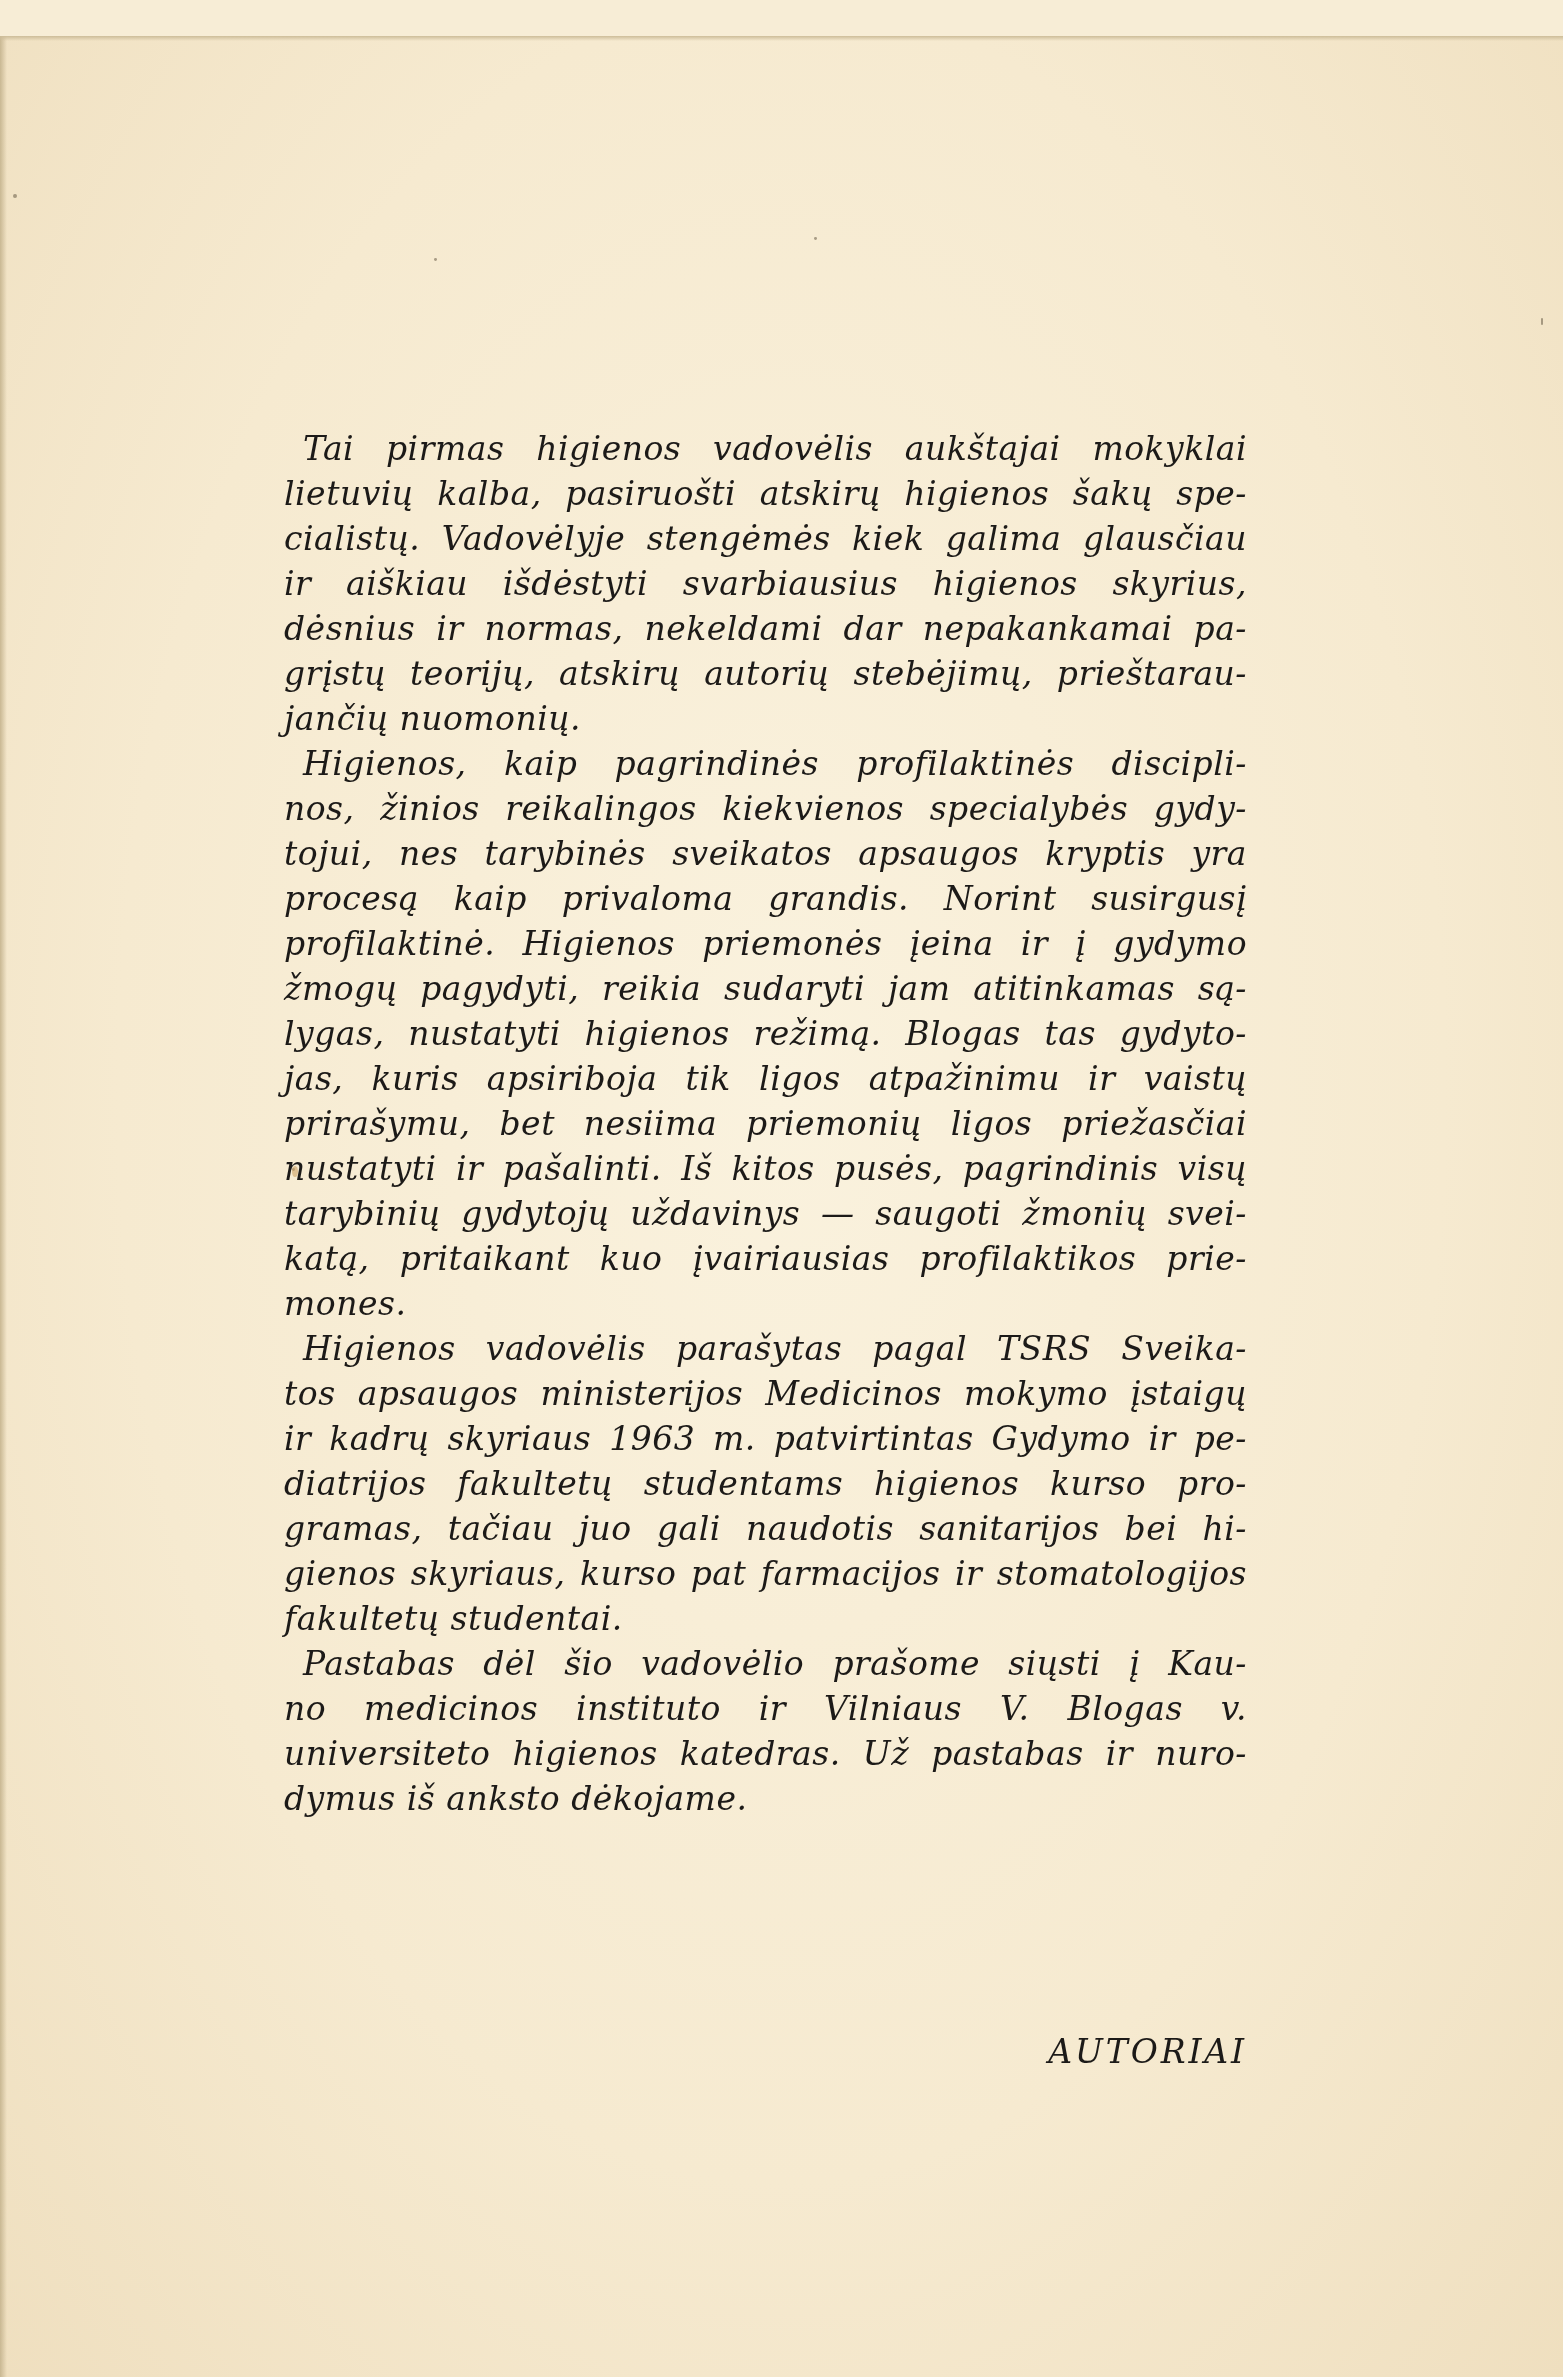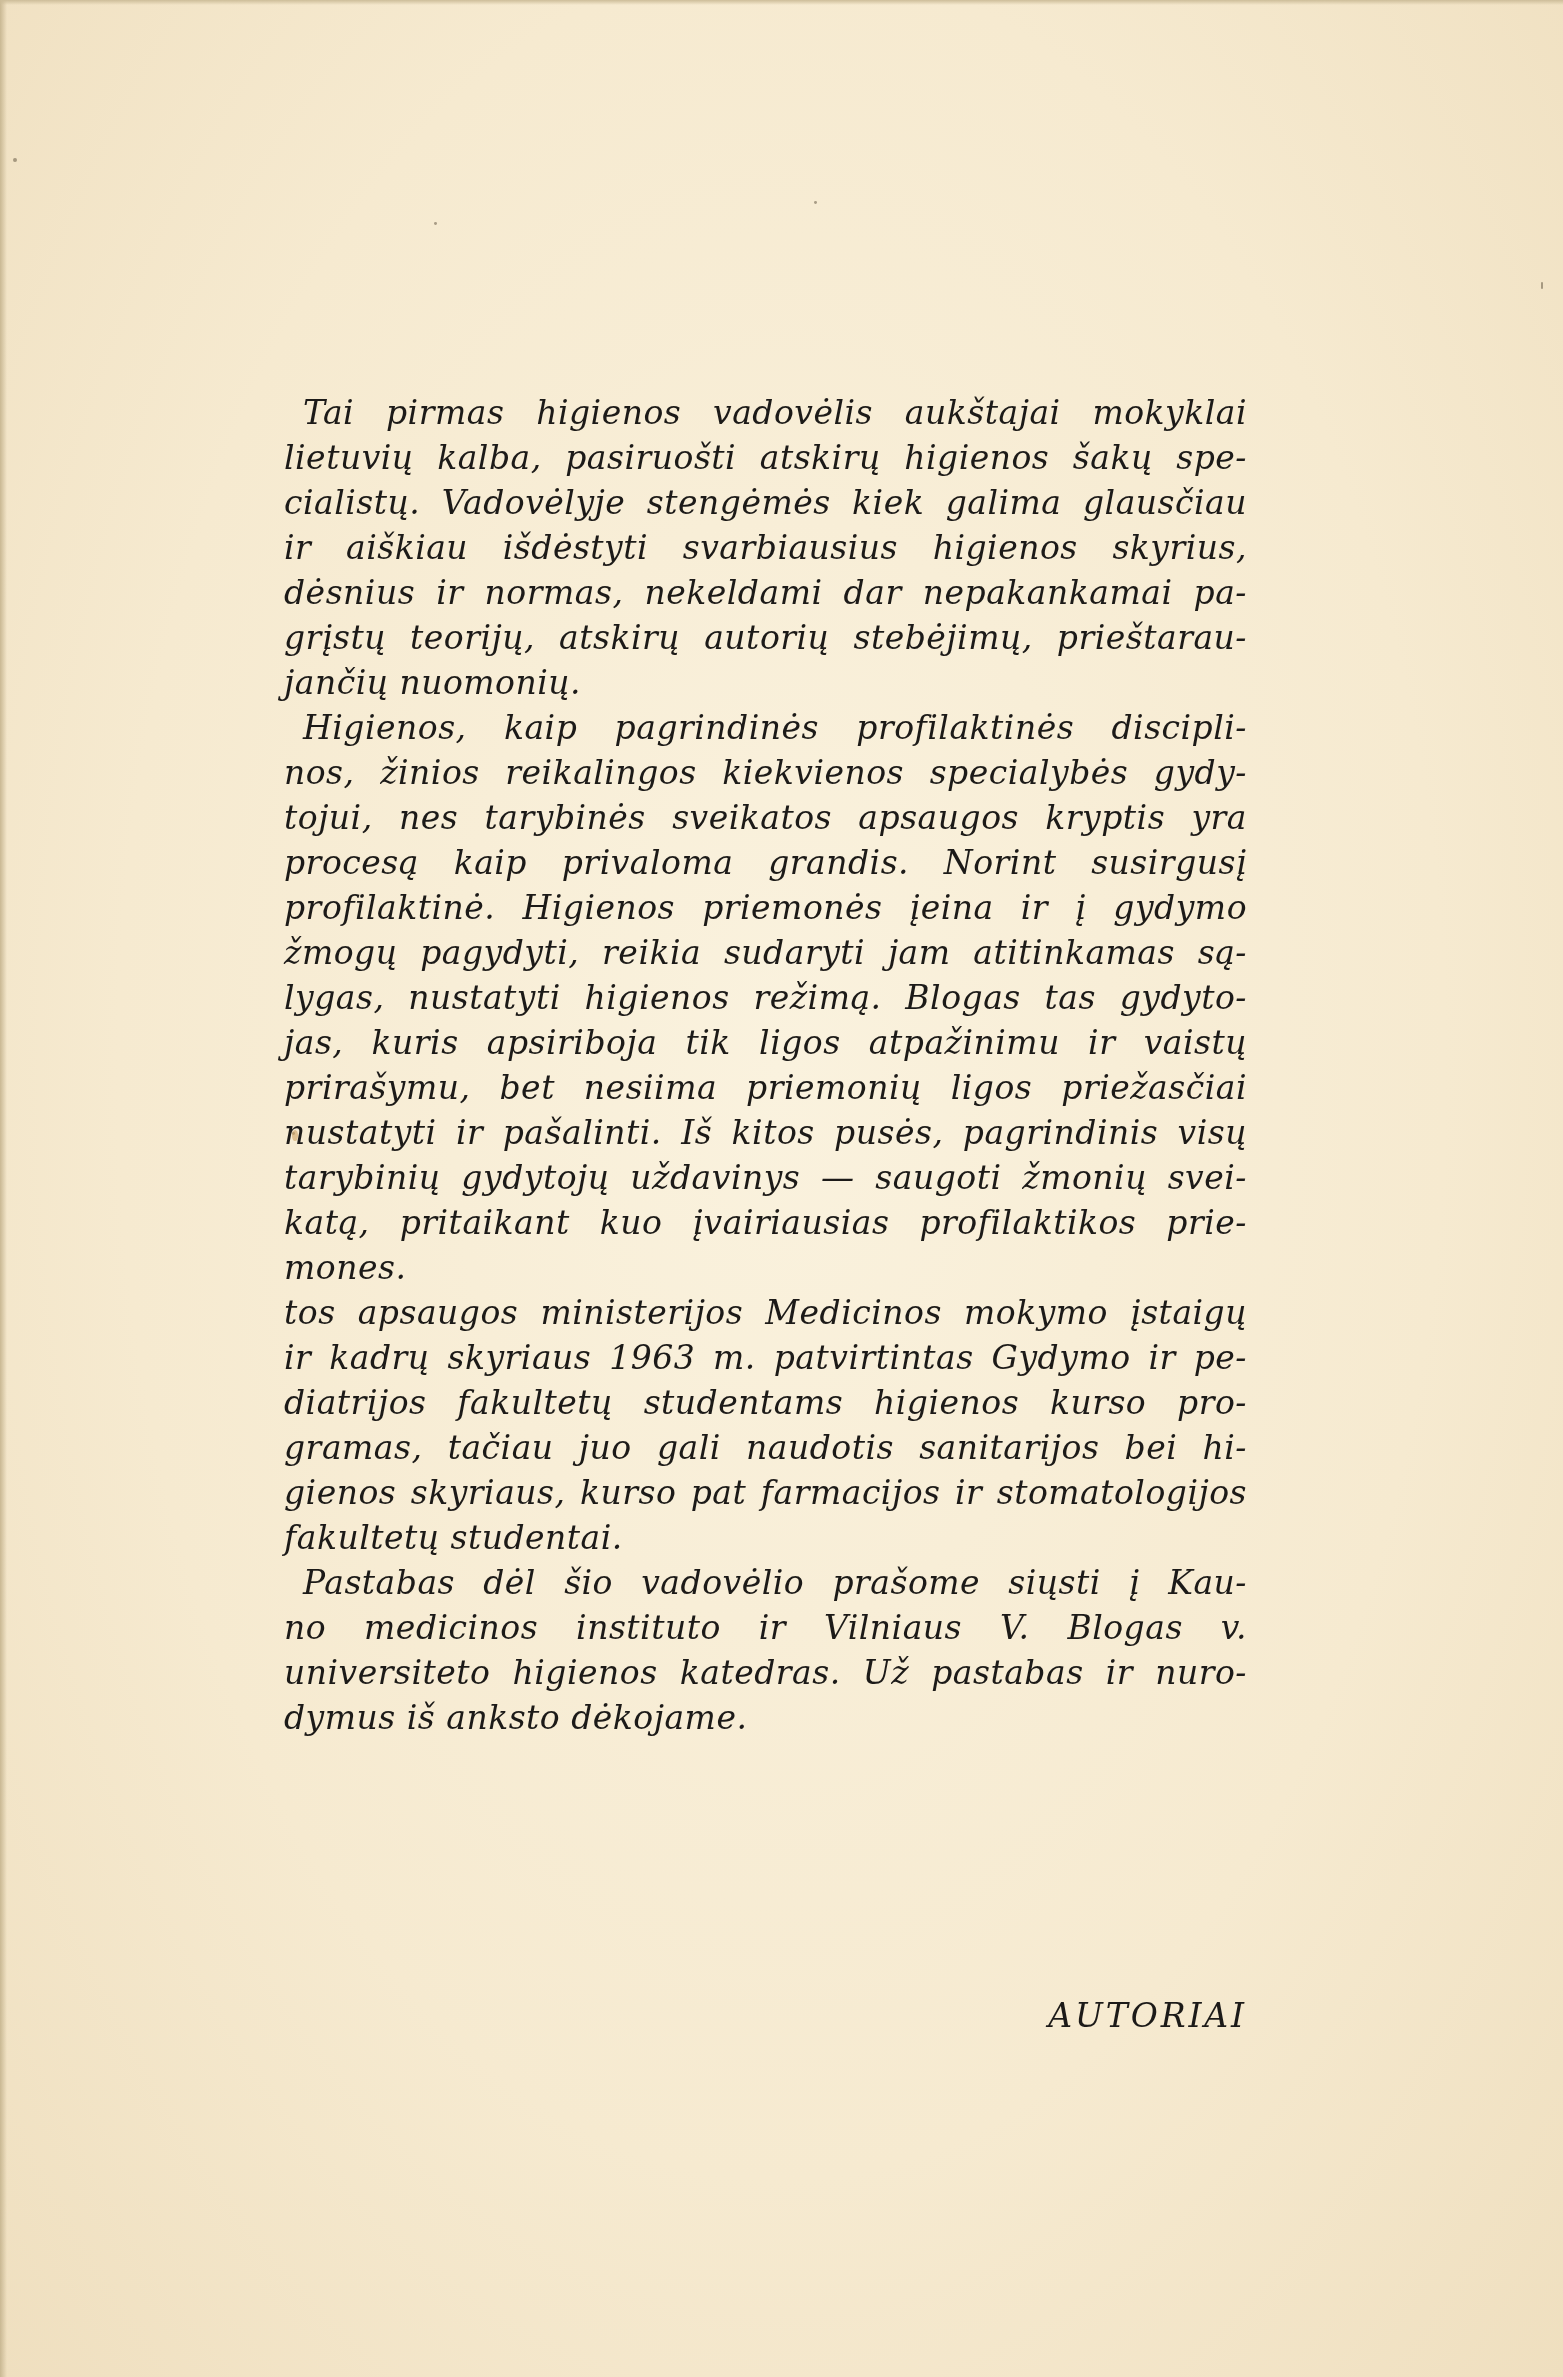--- a/index.html
+++ b/index.html
@@ -20,6 +20,7 @@
       inset: 0;
       background:
         radial-gradient(ellipse at 50% 45%, #faf2de 0%, #f6ead0 60%, #efdfbf 100%);
+      margin-top: 36px;
     }
     .left-edge {
       position: absolute;

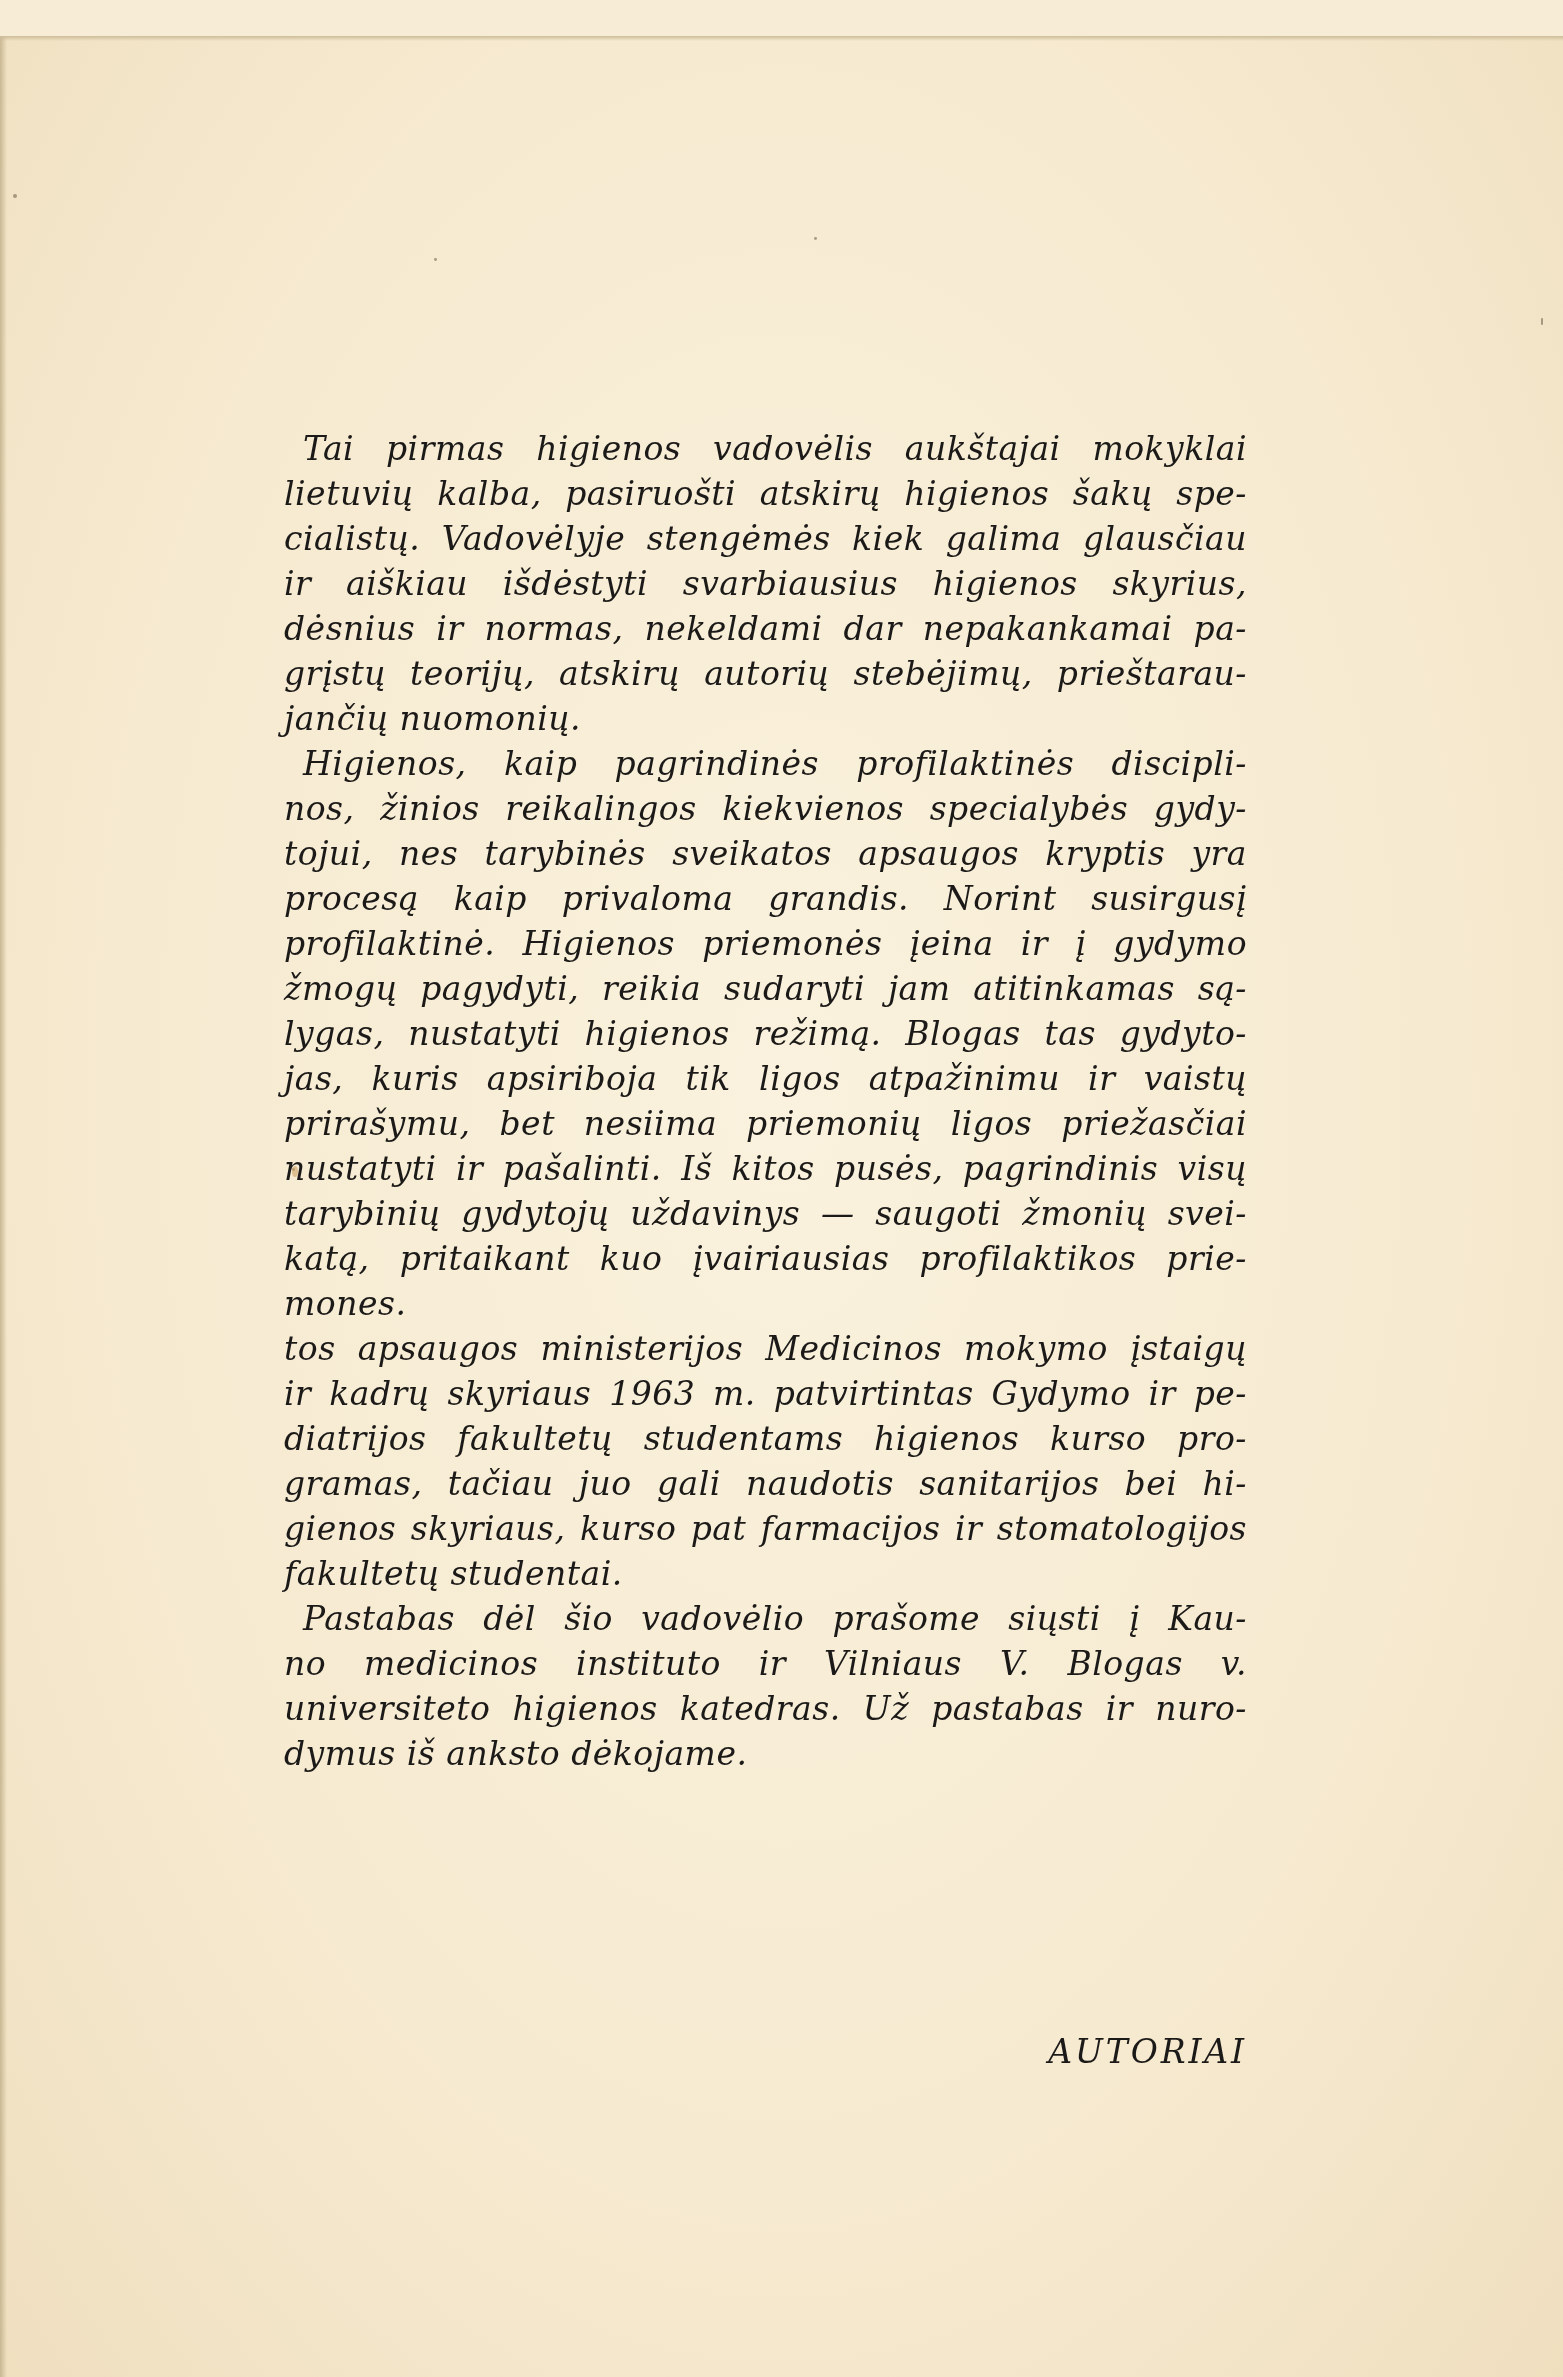--- a/index.html
+++ b/index.html
@@ -116,6 +116,7 @@
     </div>
 
     <div class="para">
+      <span class="line" style="padding-left: 19px; box-sizing: border-box; width: 963px;">Higienos vadovėlis parašytas pagal TSRS Sveika-</span>
       <span class="line">tos apsaugos ministerijos Medicinos mokymo įstaigų</span>
       <span class="line">ir kadrų skyriaus 1963 m. patvirtintas Gydymo ir pe-</span>
       <span class="line">diatrijos fakultetų studentams higienos kurso pro-</span>

